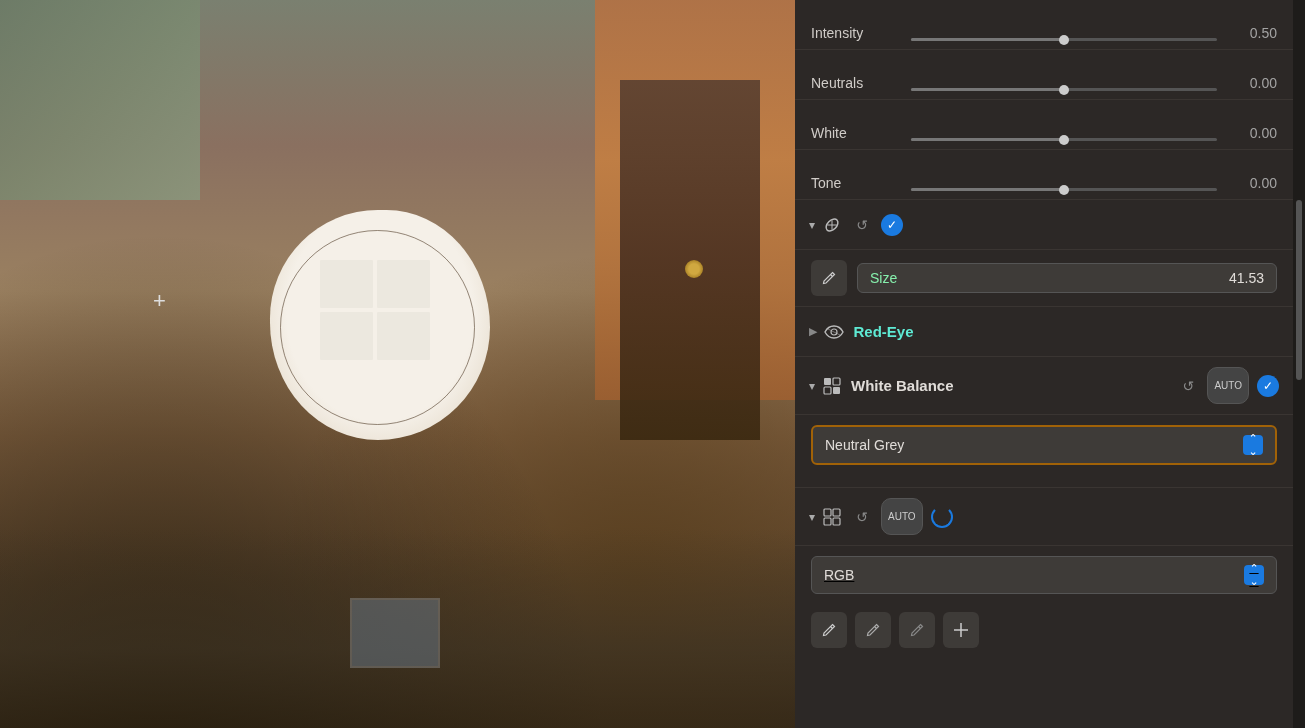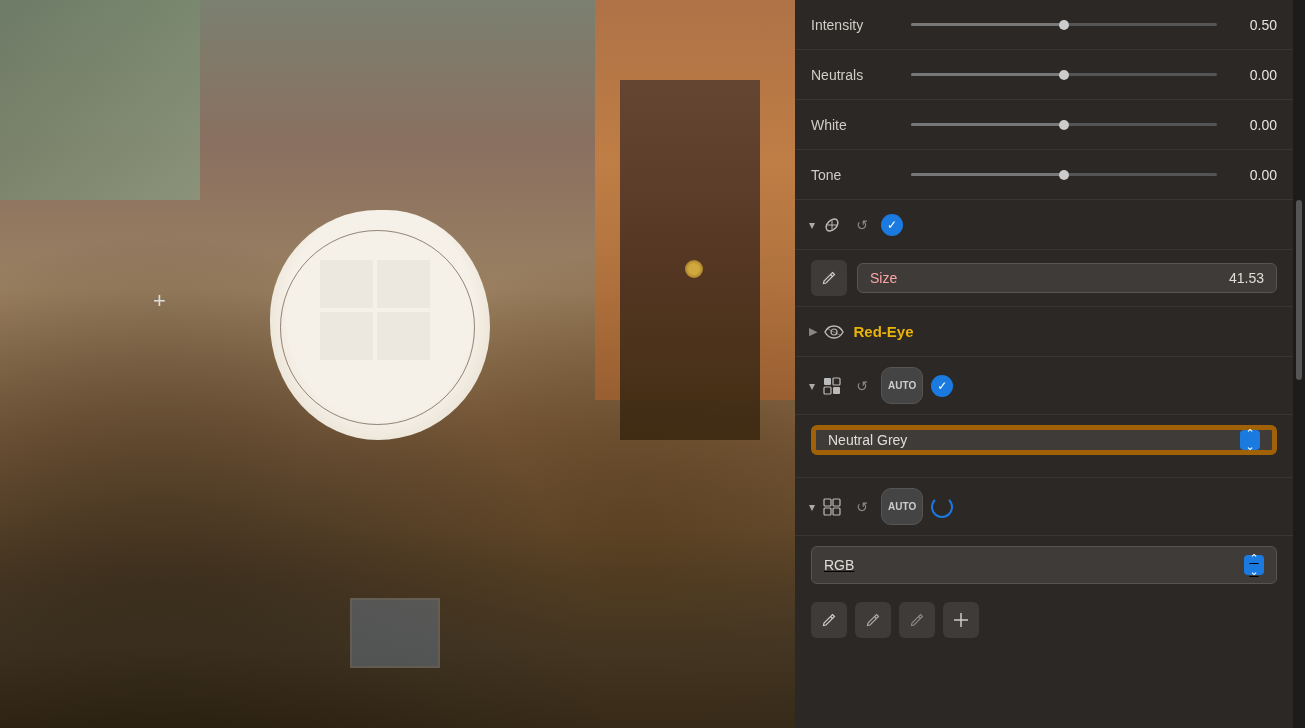--- a/index.html
+++ b/index.html
@@ -134,7 +134,7 @@
     
     .slider-row {
       display: flex;
-      align-items: center;
+      align-items: flex-end;
       padding: 8px 16px;
       border-bottom: 1px solid #3a3532;
       min-height: 50px;

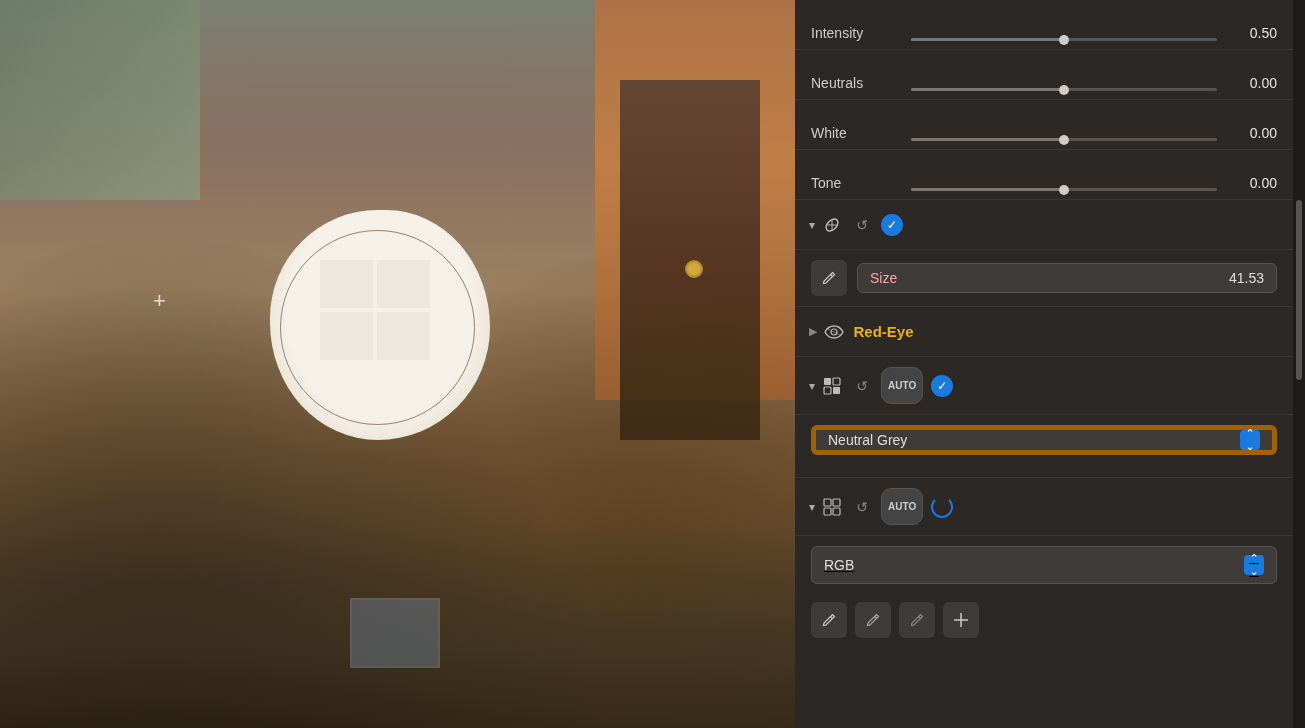--- a/index.html
+++ b/index.html
@@ -173,7 +173,7 @@
     }
 
     .slider-value {
-      color: #e5e5e5;
+      color: #a3a3a3;
       font-size: 14px;
       width: 50px;
       text-align: right;

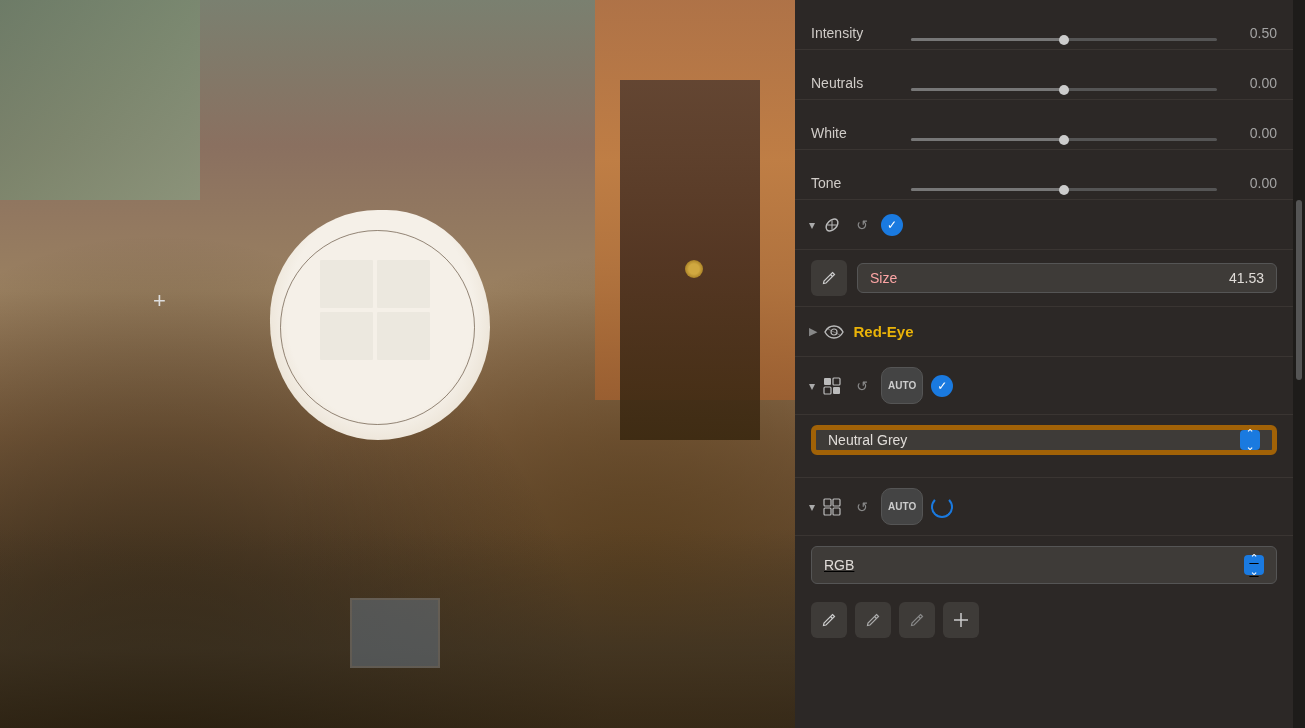--- a/index.html
+++ b/index.html
@@ -302,7 +302,7 @@
     }
 
     .size-label {
-      color: #fca5a5;
+      color: #86efac;
       font-size: 14px;
     }
 

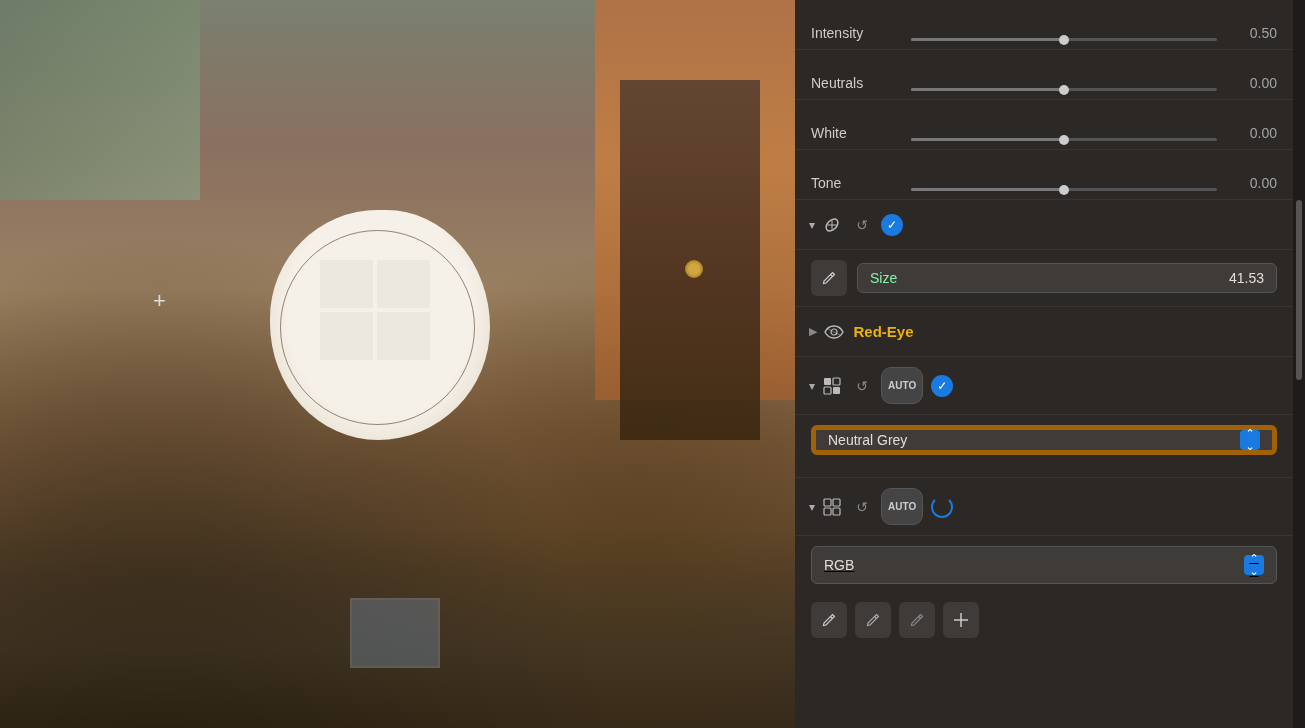--- a/index.html
+++ b/index.html
@@ -428,7 +428,7 @@
     }
 
     .redeye-title {
-      color: #eab308;
+      color: #5eead4;
       font-size: 15px;
       font-weight: 600;
     }

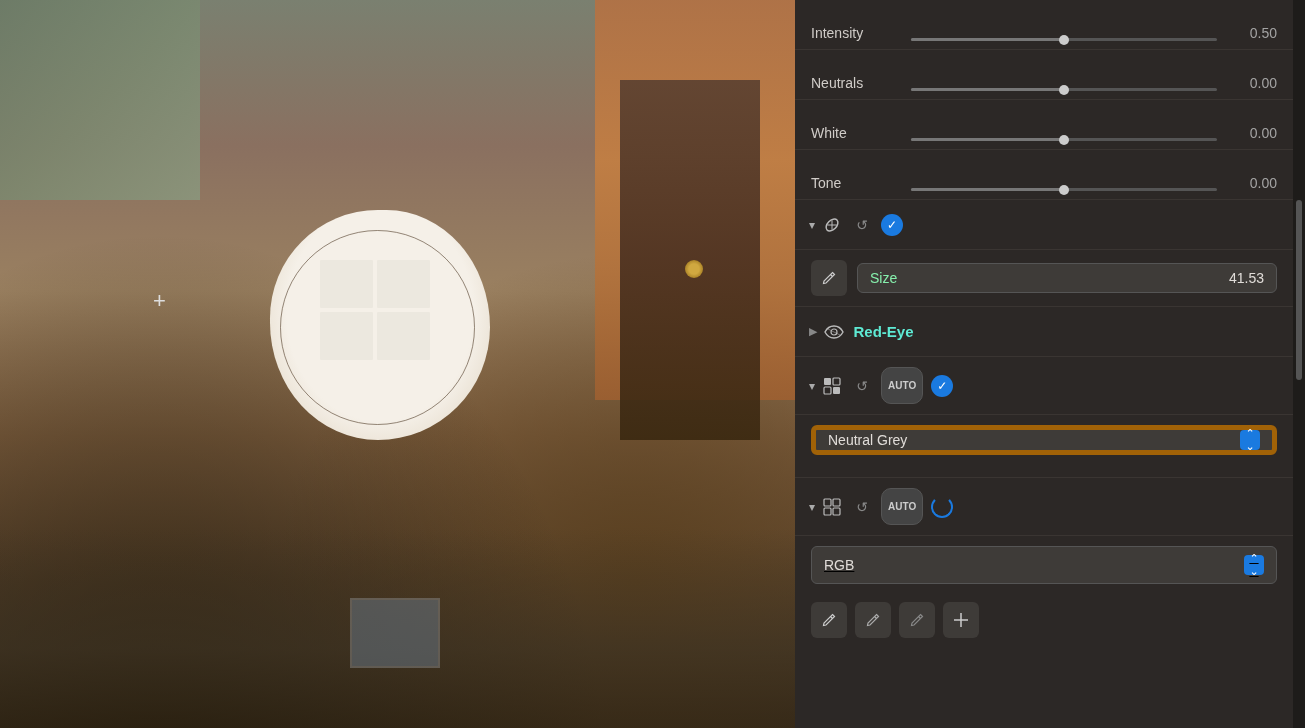--- a/index.html
+++ b/index.html
@@ -557,6 +557,7 @@
           <rect x="10" y="10" width="7" height="7" fill="#bbb" rx="1"></rect>
         </svg>
       </div>
+      <span class="section-title">White Balance</span>
       <div class="section-actions">
         <div class="reset-btn">↺</div>
         <div class="auto-badge">AUTO</div>

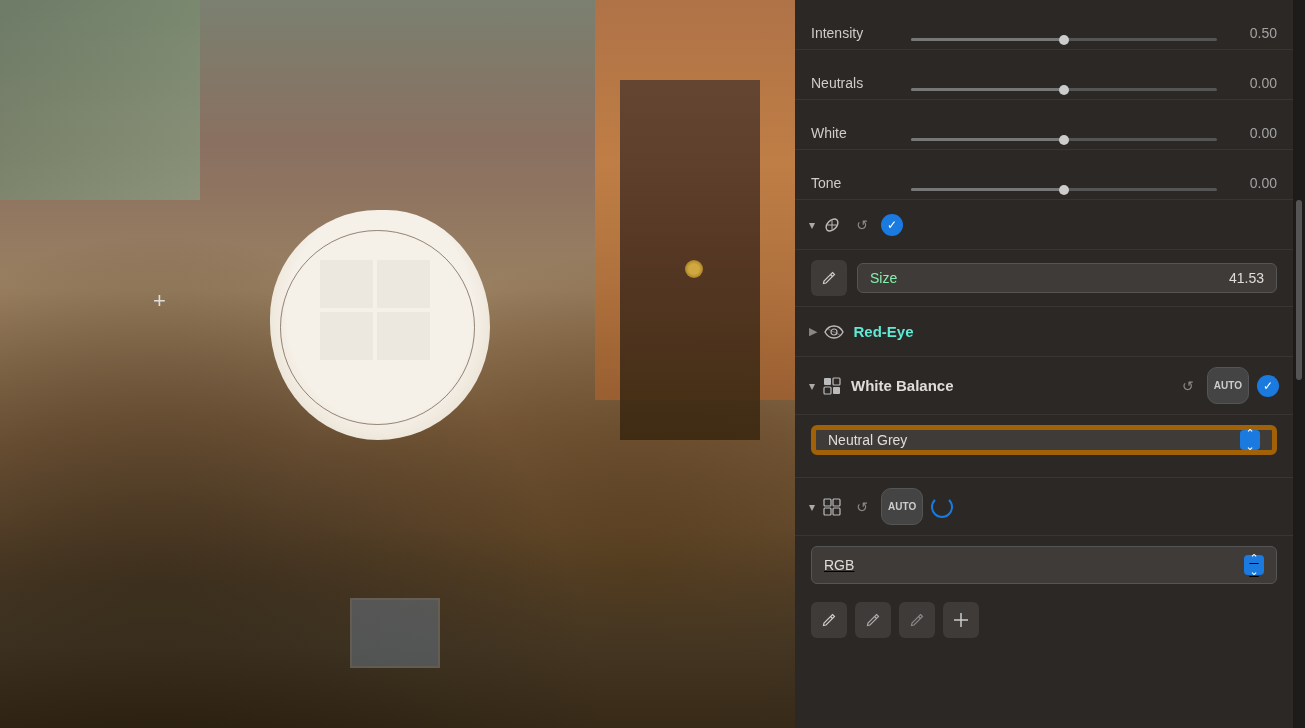--- a/index.html
+++ b/index.html
@@ -236,7 +236,7 @@
       background: #444;
       color: #ccc;
       font-size: 10px;
-      font-weight: 700;
+      font-weight: 400;
       padding: 12px 6px;
       border-radius: 10px;
       border: 1px solid #555;

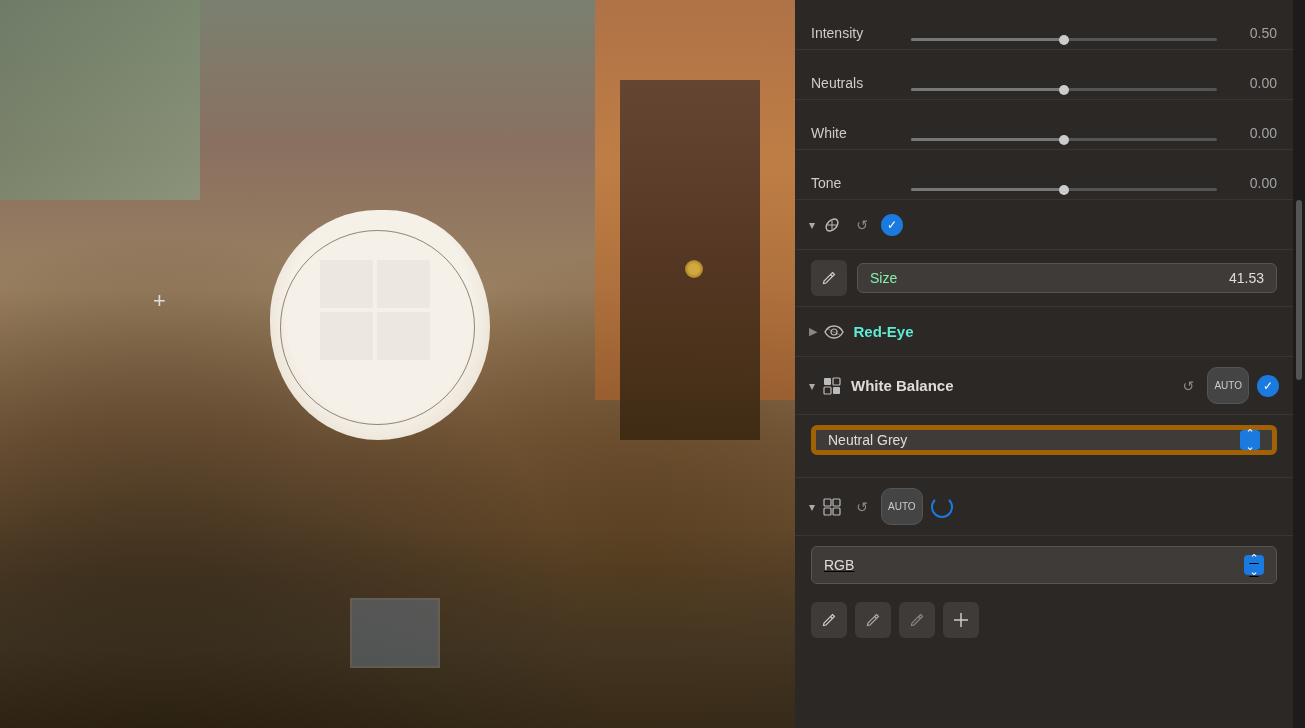--- a/index.html
+++ b/index.html
@@ -324,9 +324,9 @@
     .dropdown-select {
       width: 100%;
       background: #3e3b38;
-      border: 5px solid #a16207;
+      border: 2px solid #a16207;
       border-radius: 6px;
-      padding: 0 12px;
+      padding: 8px 12px;
       color: #e0dcd8;
       font-size: 14px;
       display: flex;

